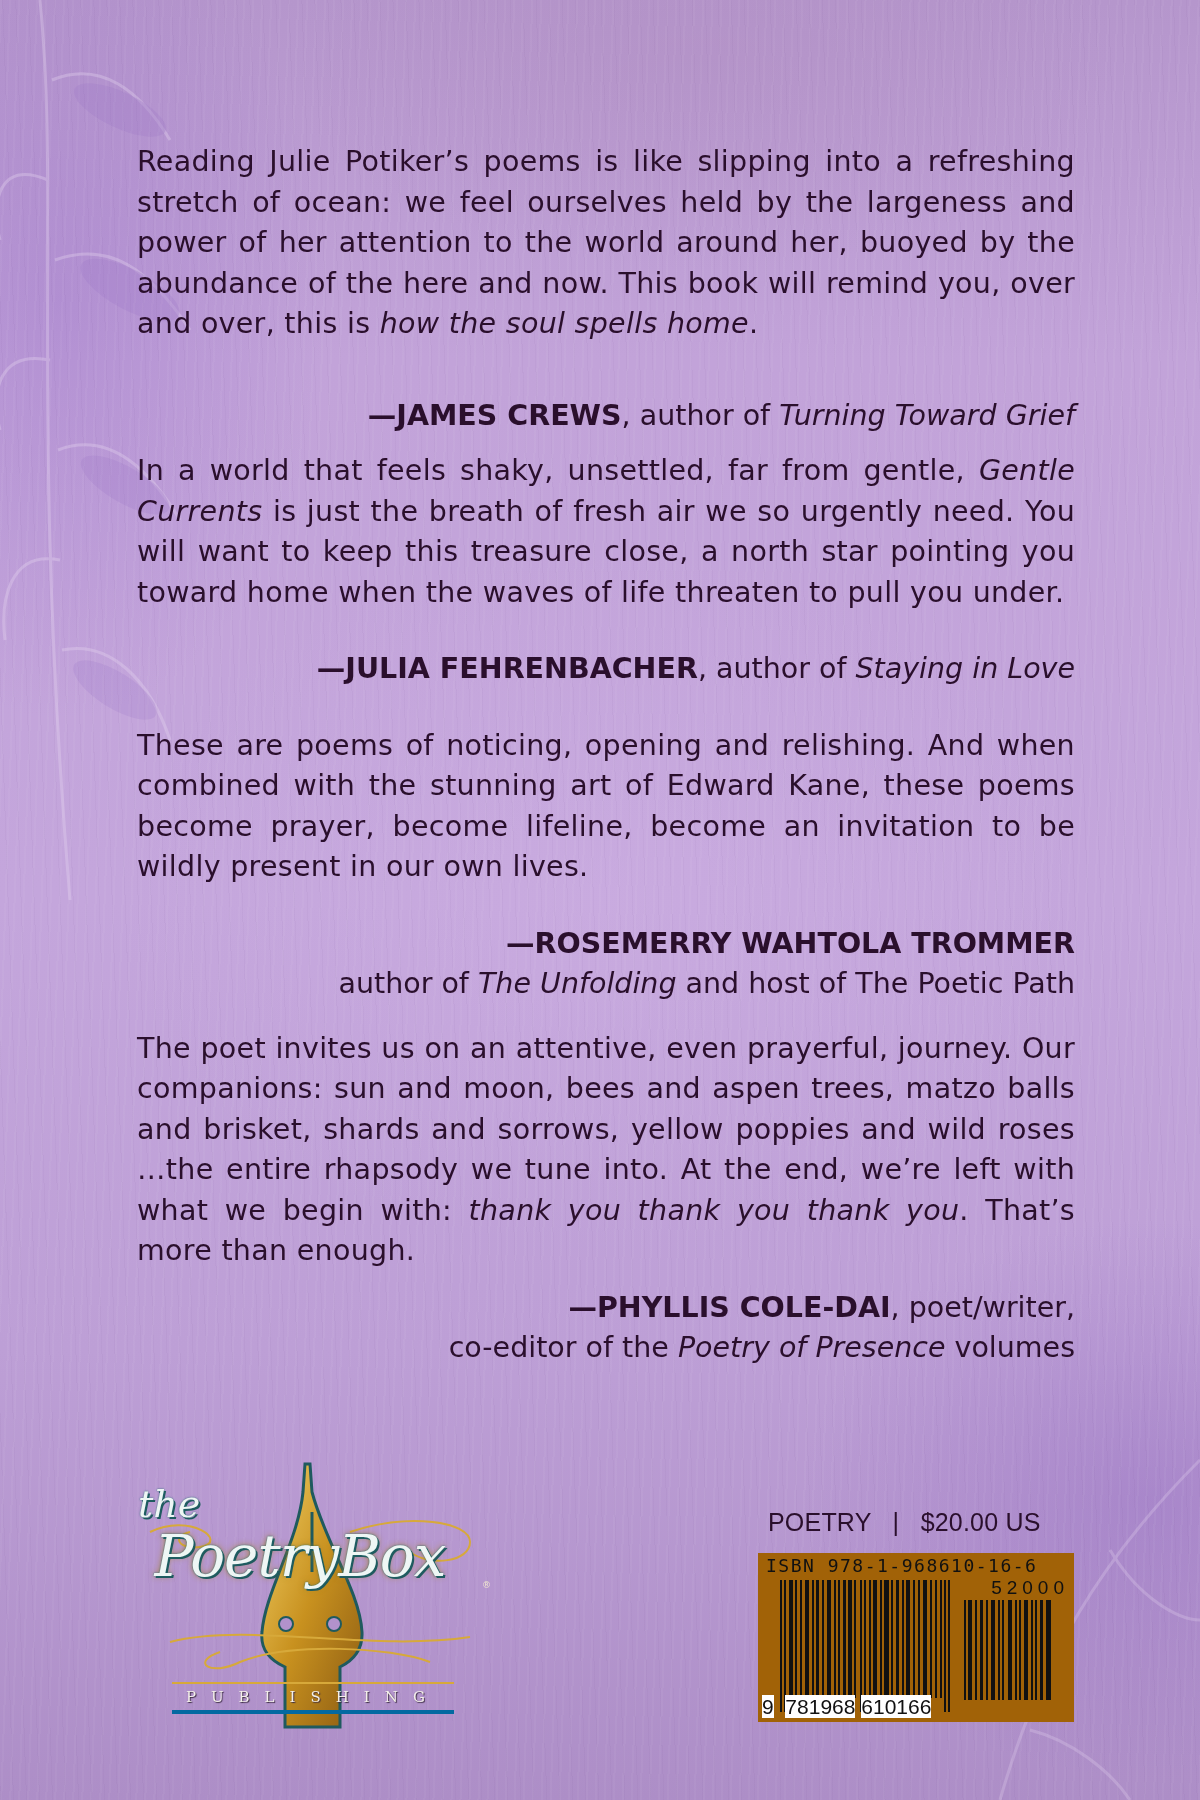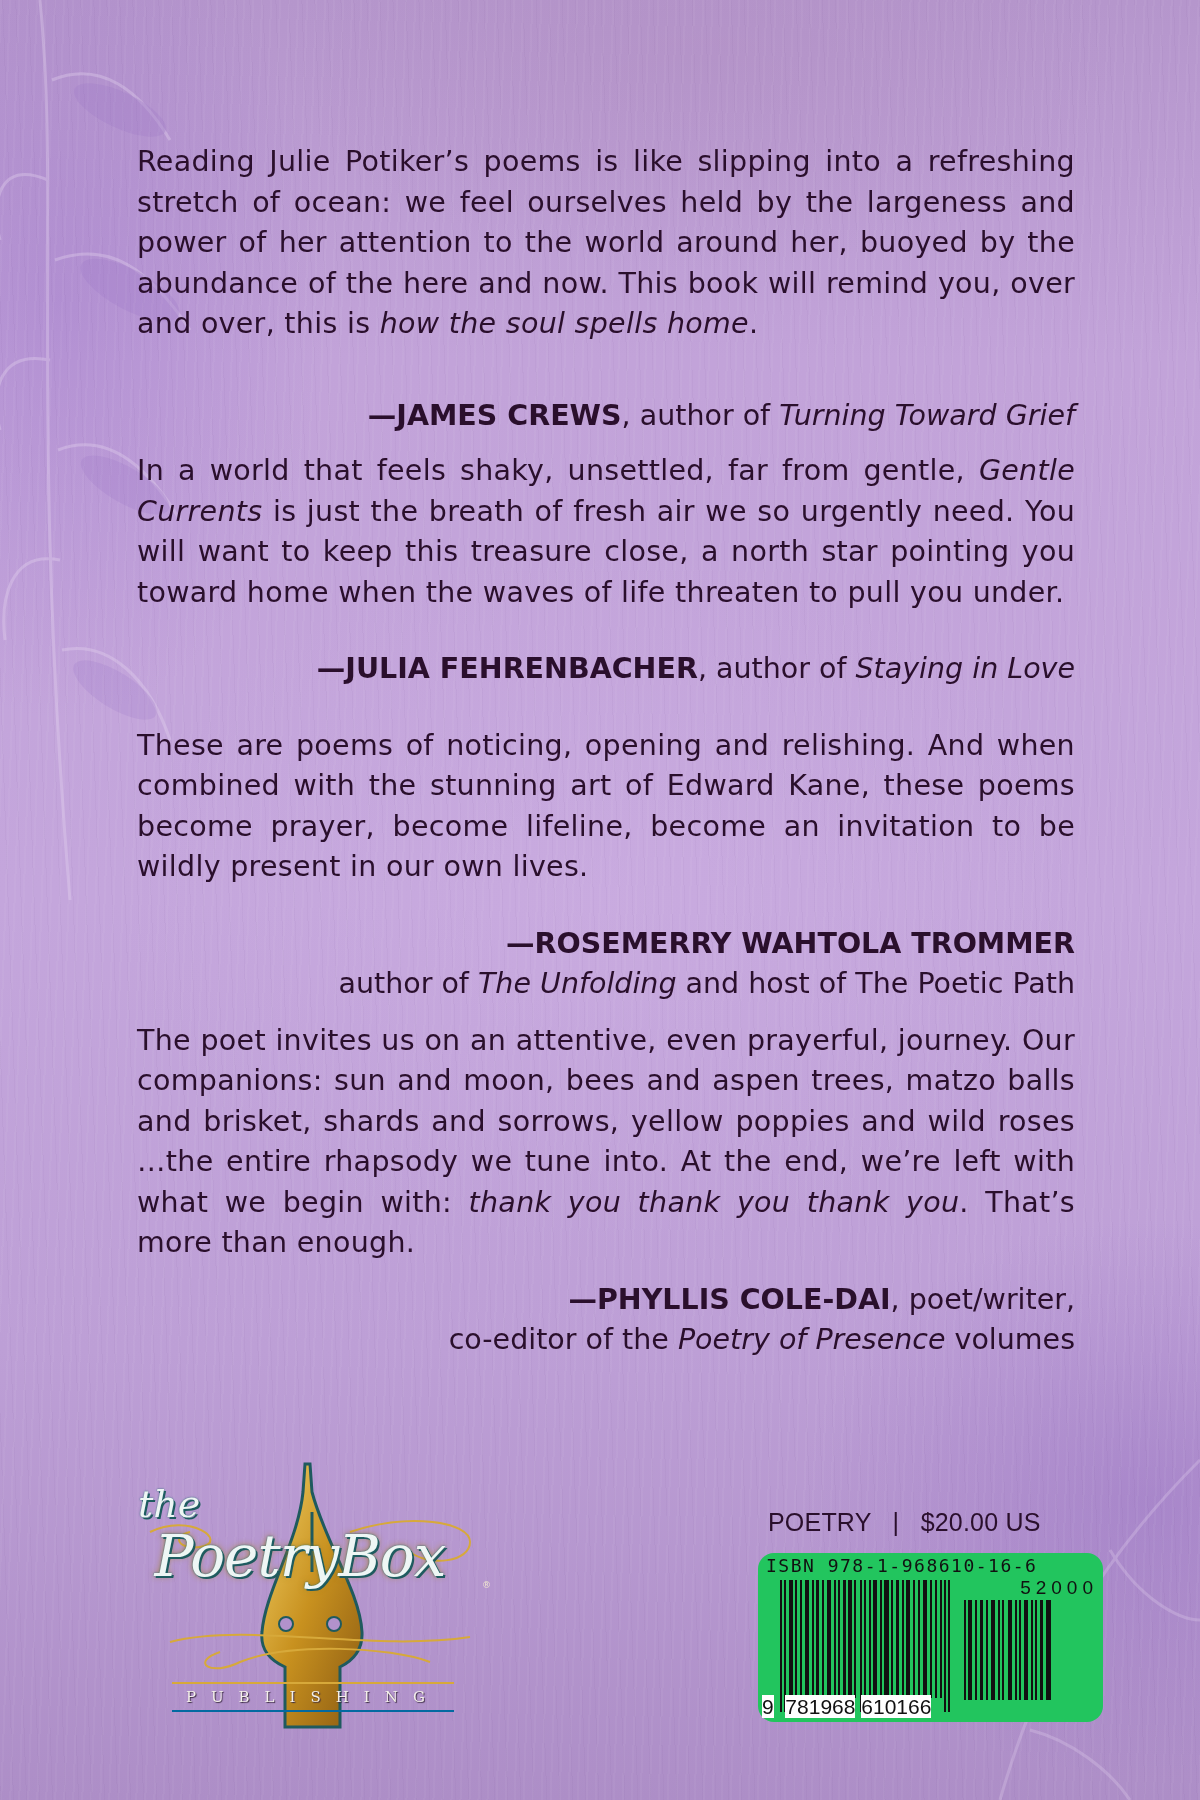--- a/index.html
+++ b/index.html
@@ -42,7 +42,7 @@
     .a2 { margin-top: 36px; }
     .q3 { margin-top: 36px; }
     .a3 { margin-top: 36px; }
-    .q4 { margin-top: 16px; }
+    .q4 { margin-top: 24px; }
     .a4 { margin-top: 16px; }
 
     

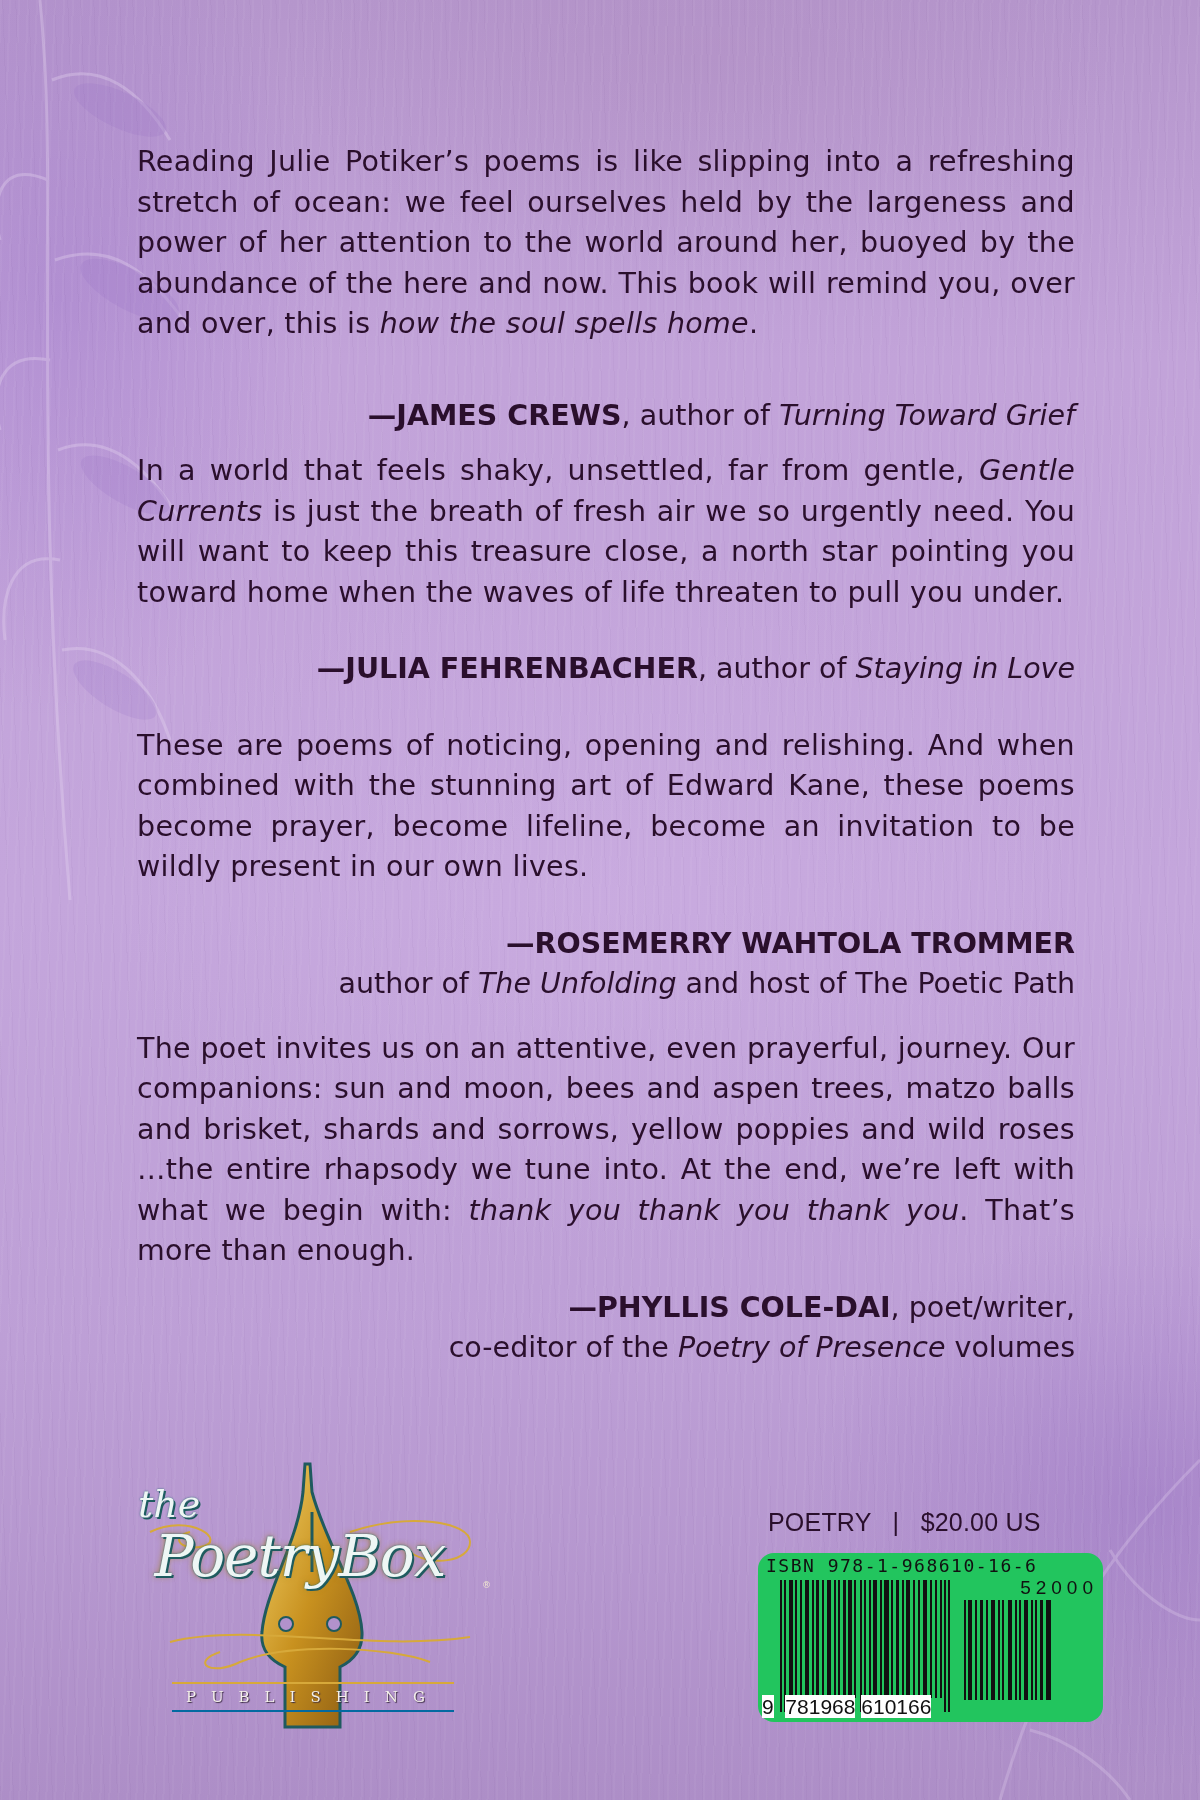--- a/index.html
+++ b/index.html
@@ -75,9 +75,8 @@
       white-space: pre; letter-spacing: 0.2px;
     }
     .barcode-box {
-      position: absolute; left: 758px; top: 1553px; width: 345px; height: 169px;
-      background: #22c55e;
-      border-radius: 16px;
+      position: absolute; left: 758px; top: 1553px; width: 316px; height: 169px;
+      background: #a16207;
     }
     .isbn-text {
       position: absolute; left: 8px; top: 2px; font-family: "DejaVu Sans Mono", monospace;

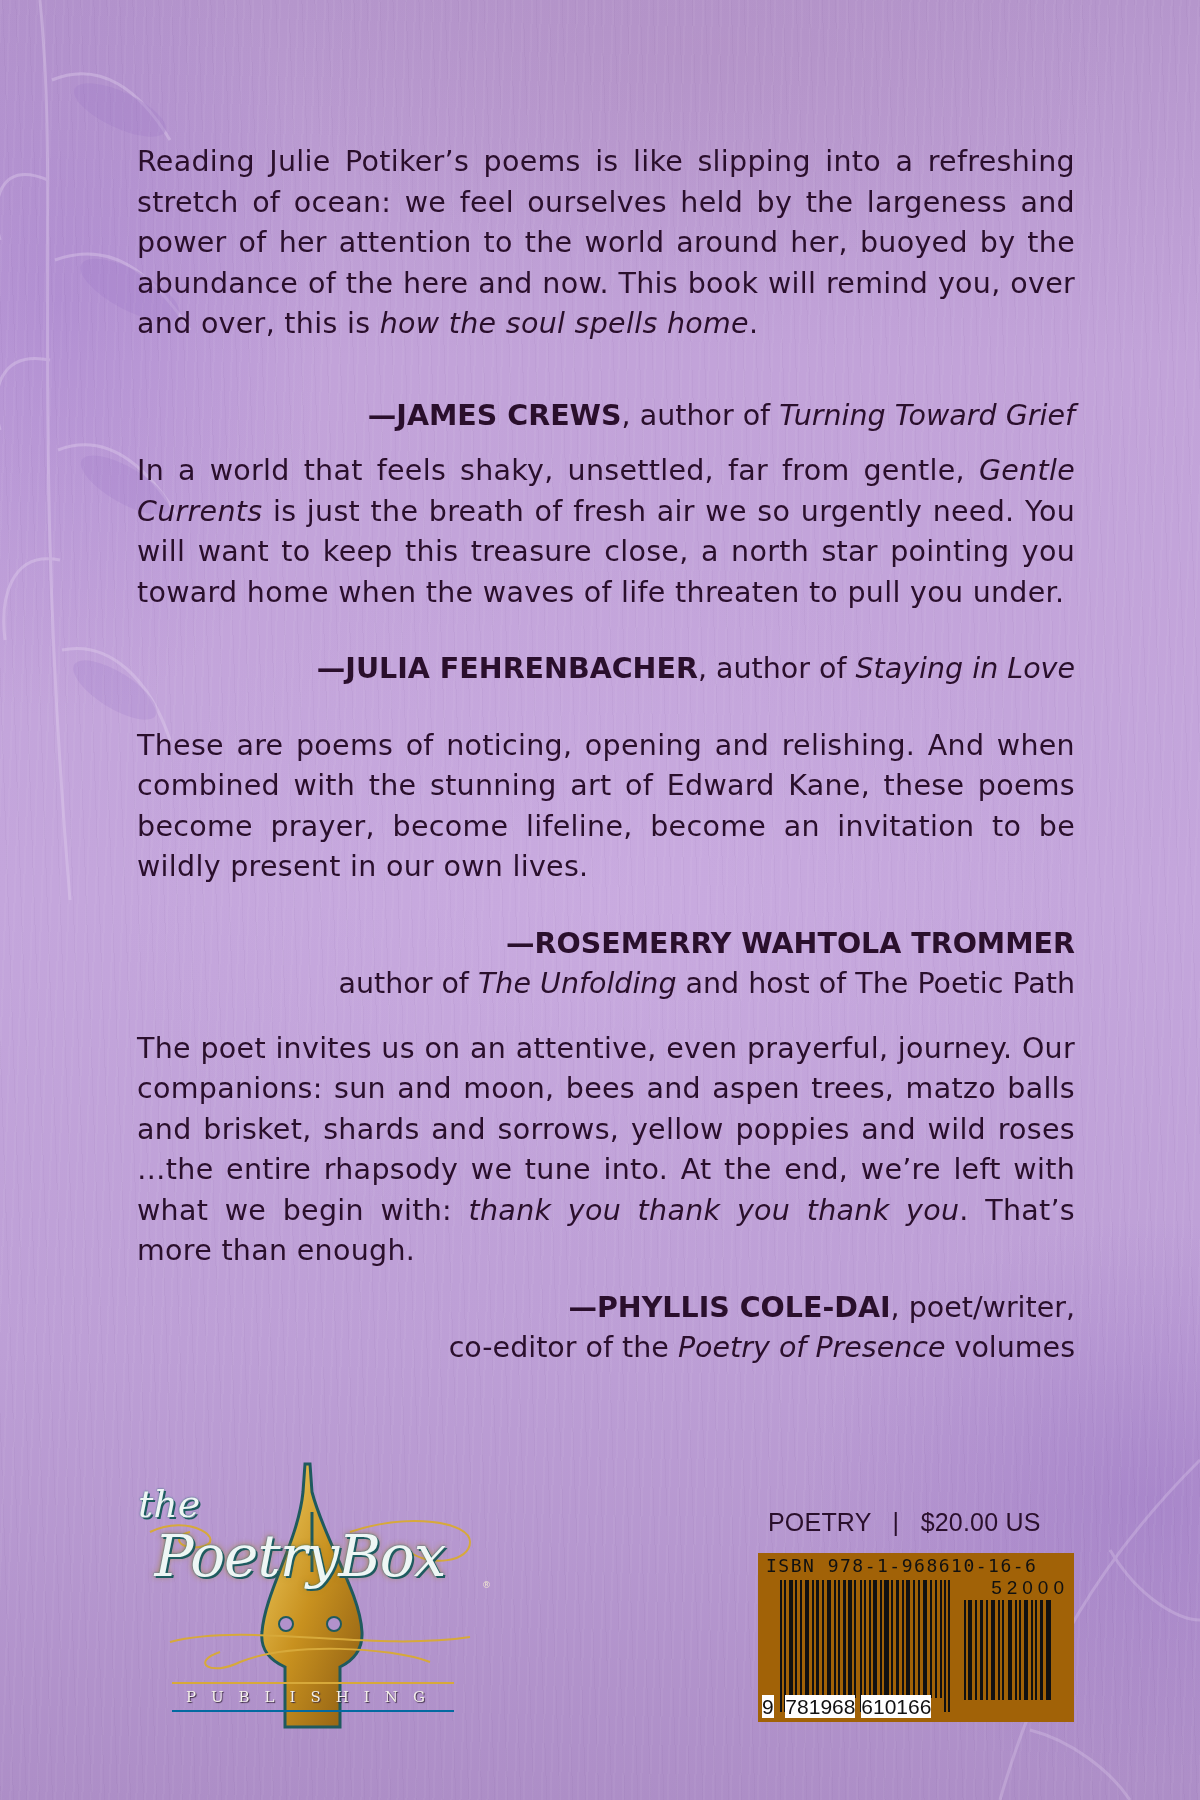--- a/index.html
+++ b/index.html
@@ -61,7 +61,7 @@
     .logo .pub {
       position: absolute; left: 42px; top: 230px; width: 282px; text-align: center;
       font-family: "DejaVu Serif", serif; font-size: 15px; letter-spacing: 15px;
-      color: #f4f0ea; border-top: 2px solid #d7a93a; border-bottom: 2px solid #0369a1;
+      color: #f4f0ea; border-top: 2px solid #d7a93a; border-bottom: 4px solid #0369a1;
       padding: 4px 0; text-shadow: 1px 1px 1px #3a2a40;
     }
     .logo .reg-mark {

